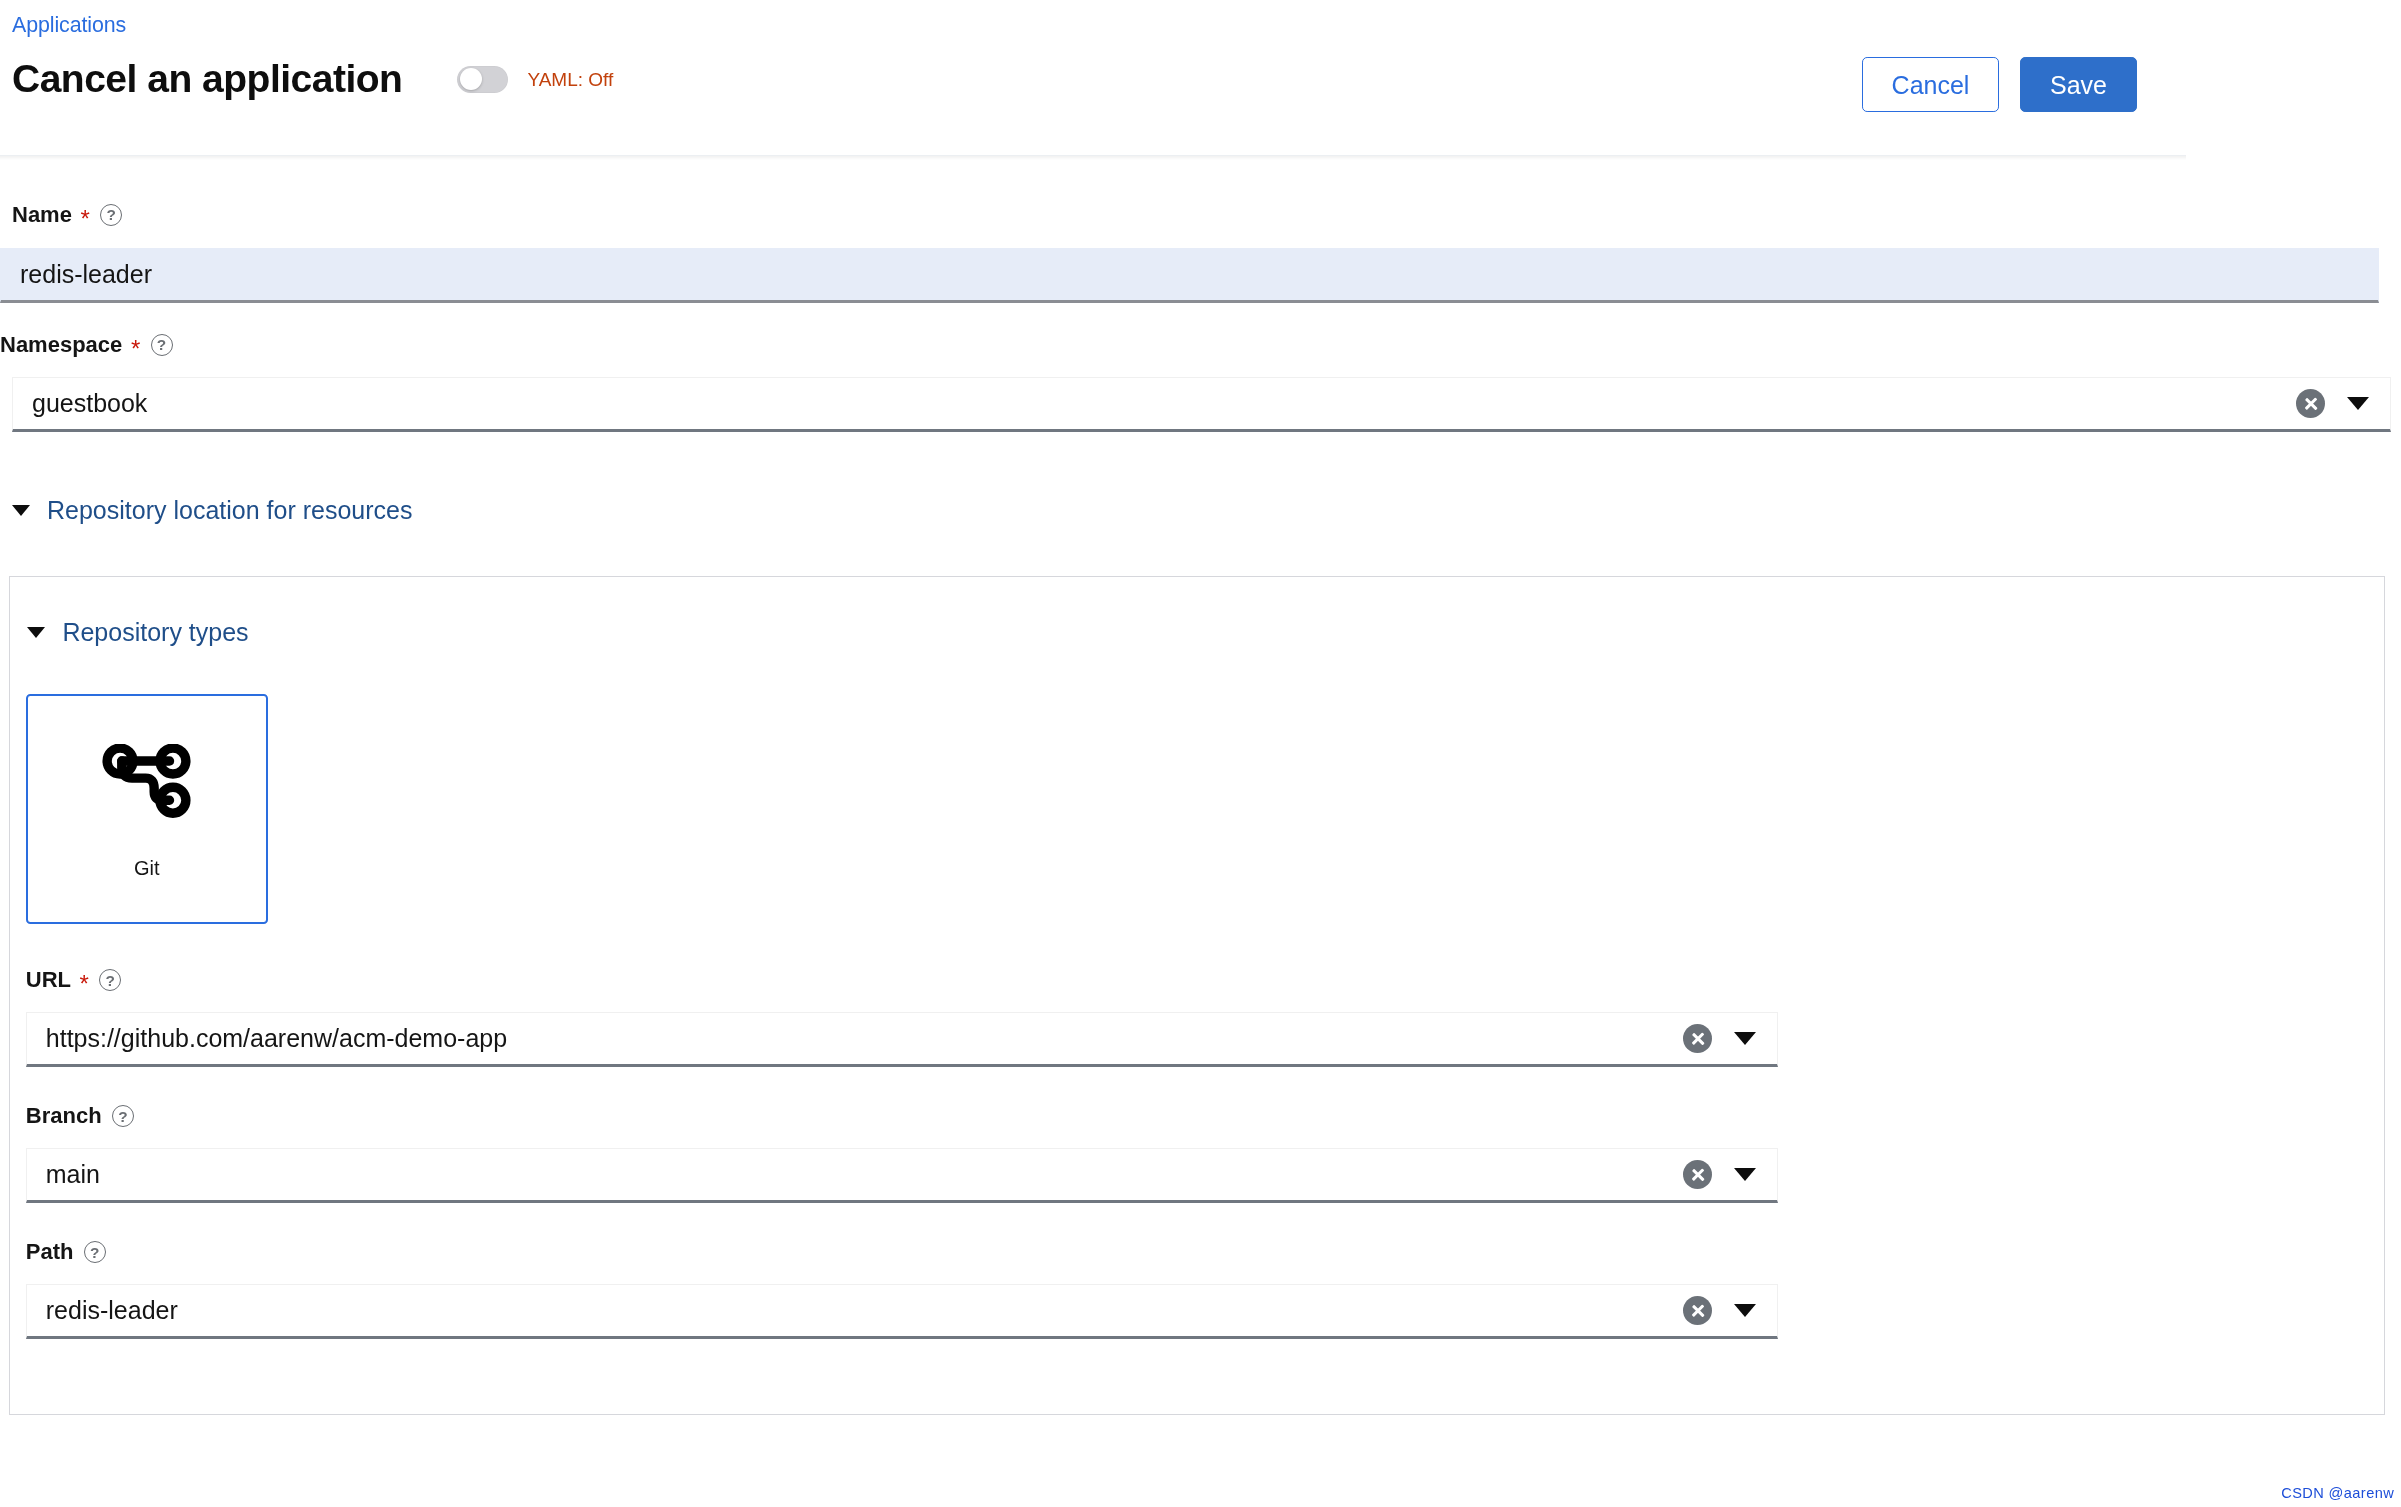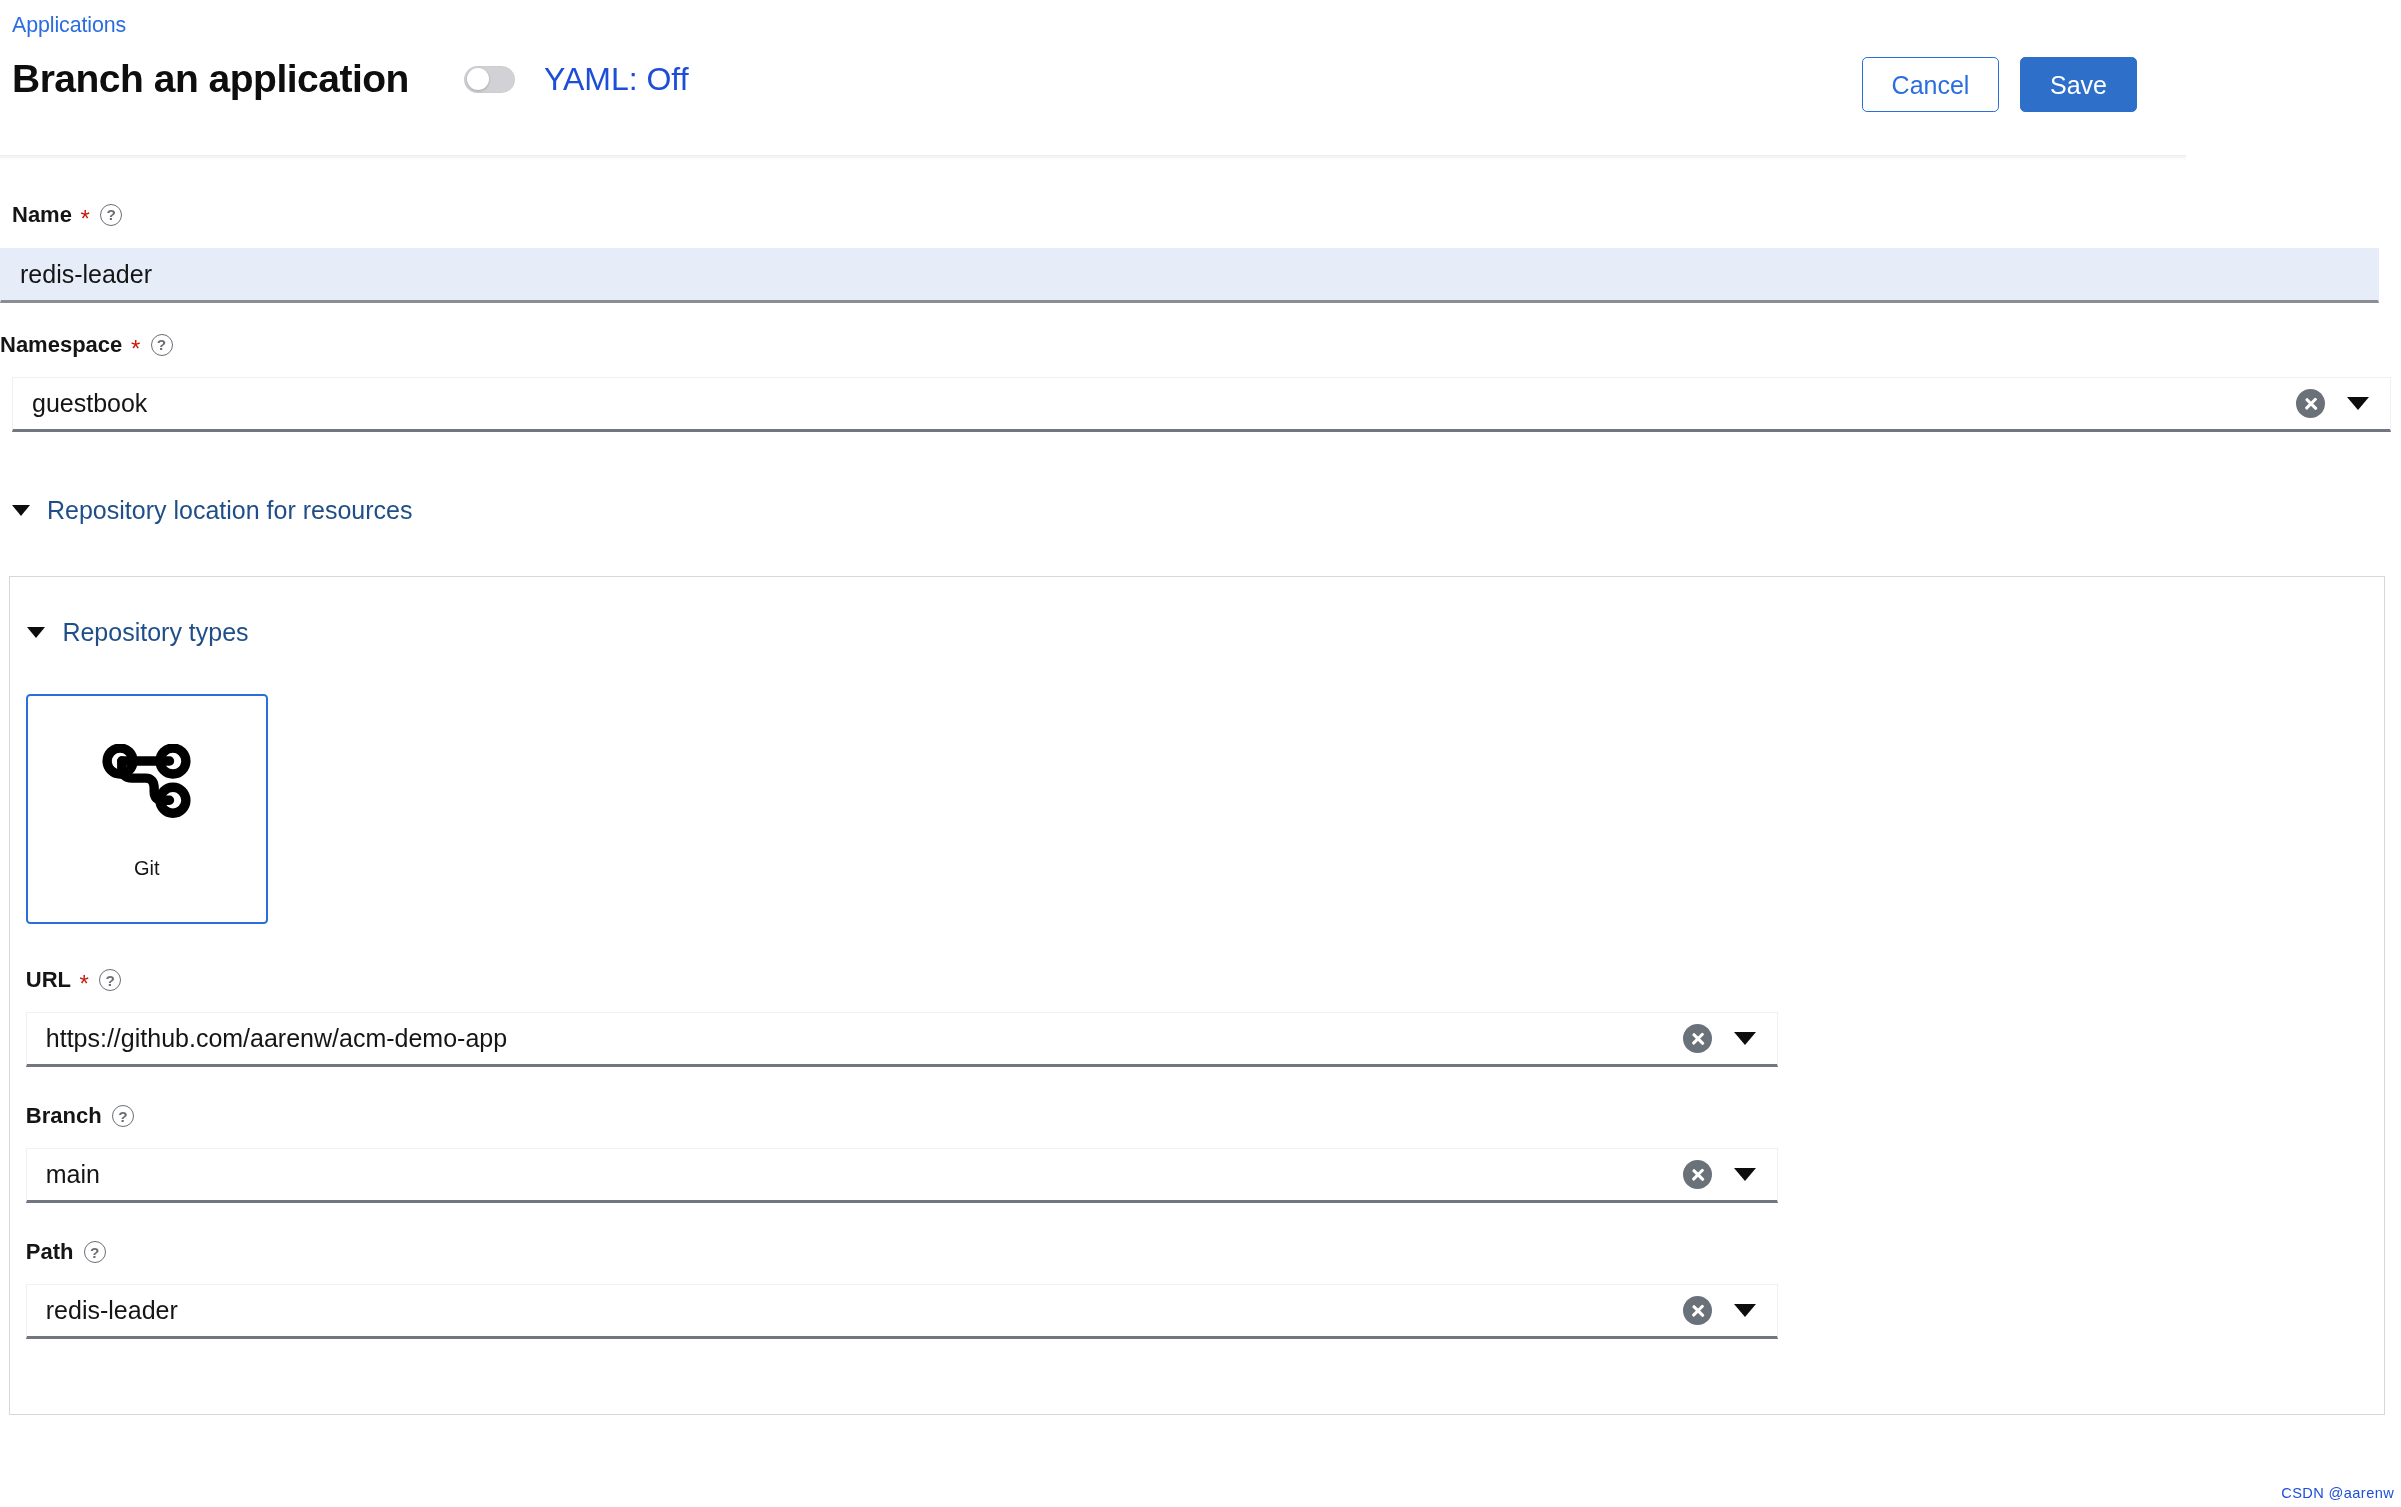--- a/index.html
+++ b/index.html
@@ -325,7 +325,7 @@
     <a class="breadcrumb">Applications</a>
 
     <div class="title-row">
-      <h1 class="page-title">Branch an application</h1>
+      <h1 class="page-title">Cancel an application</h1>
 
       <div class="yaml-wrap">
         <div class="toggle">

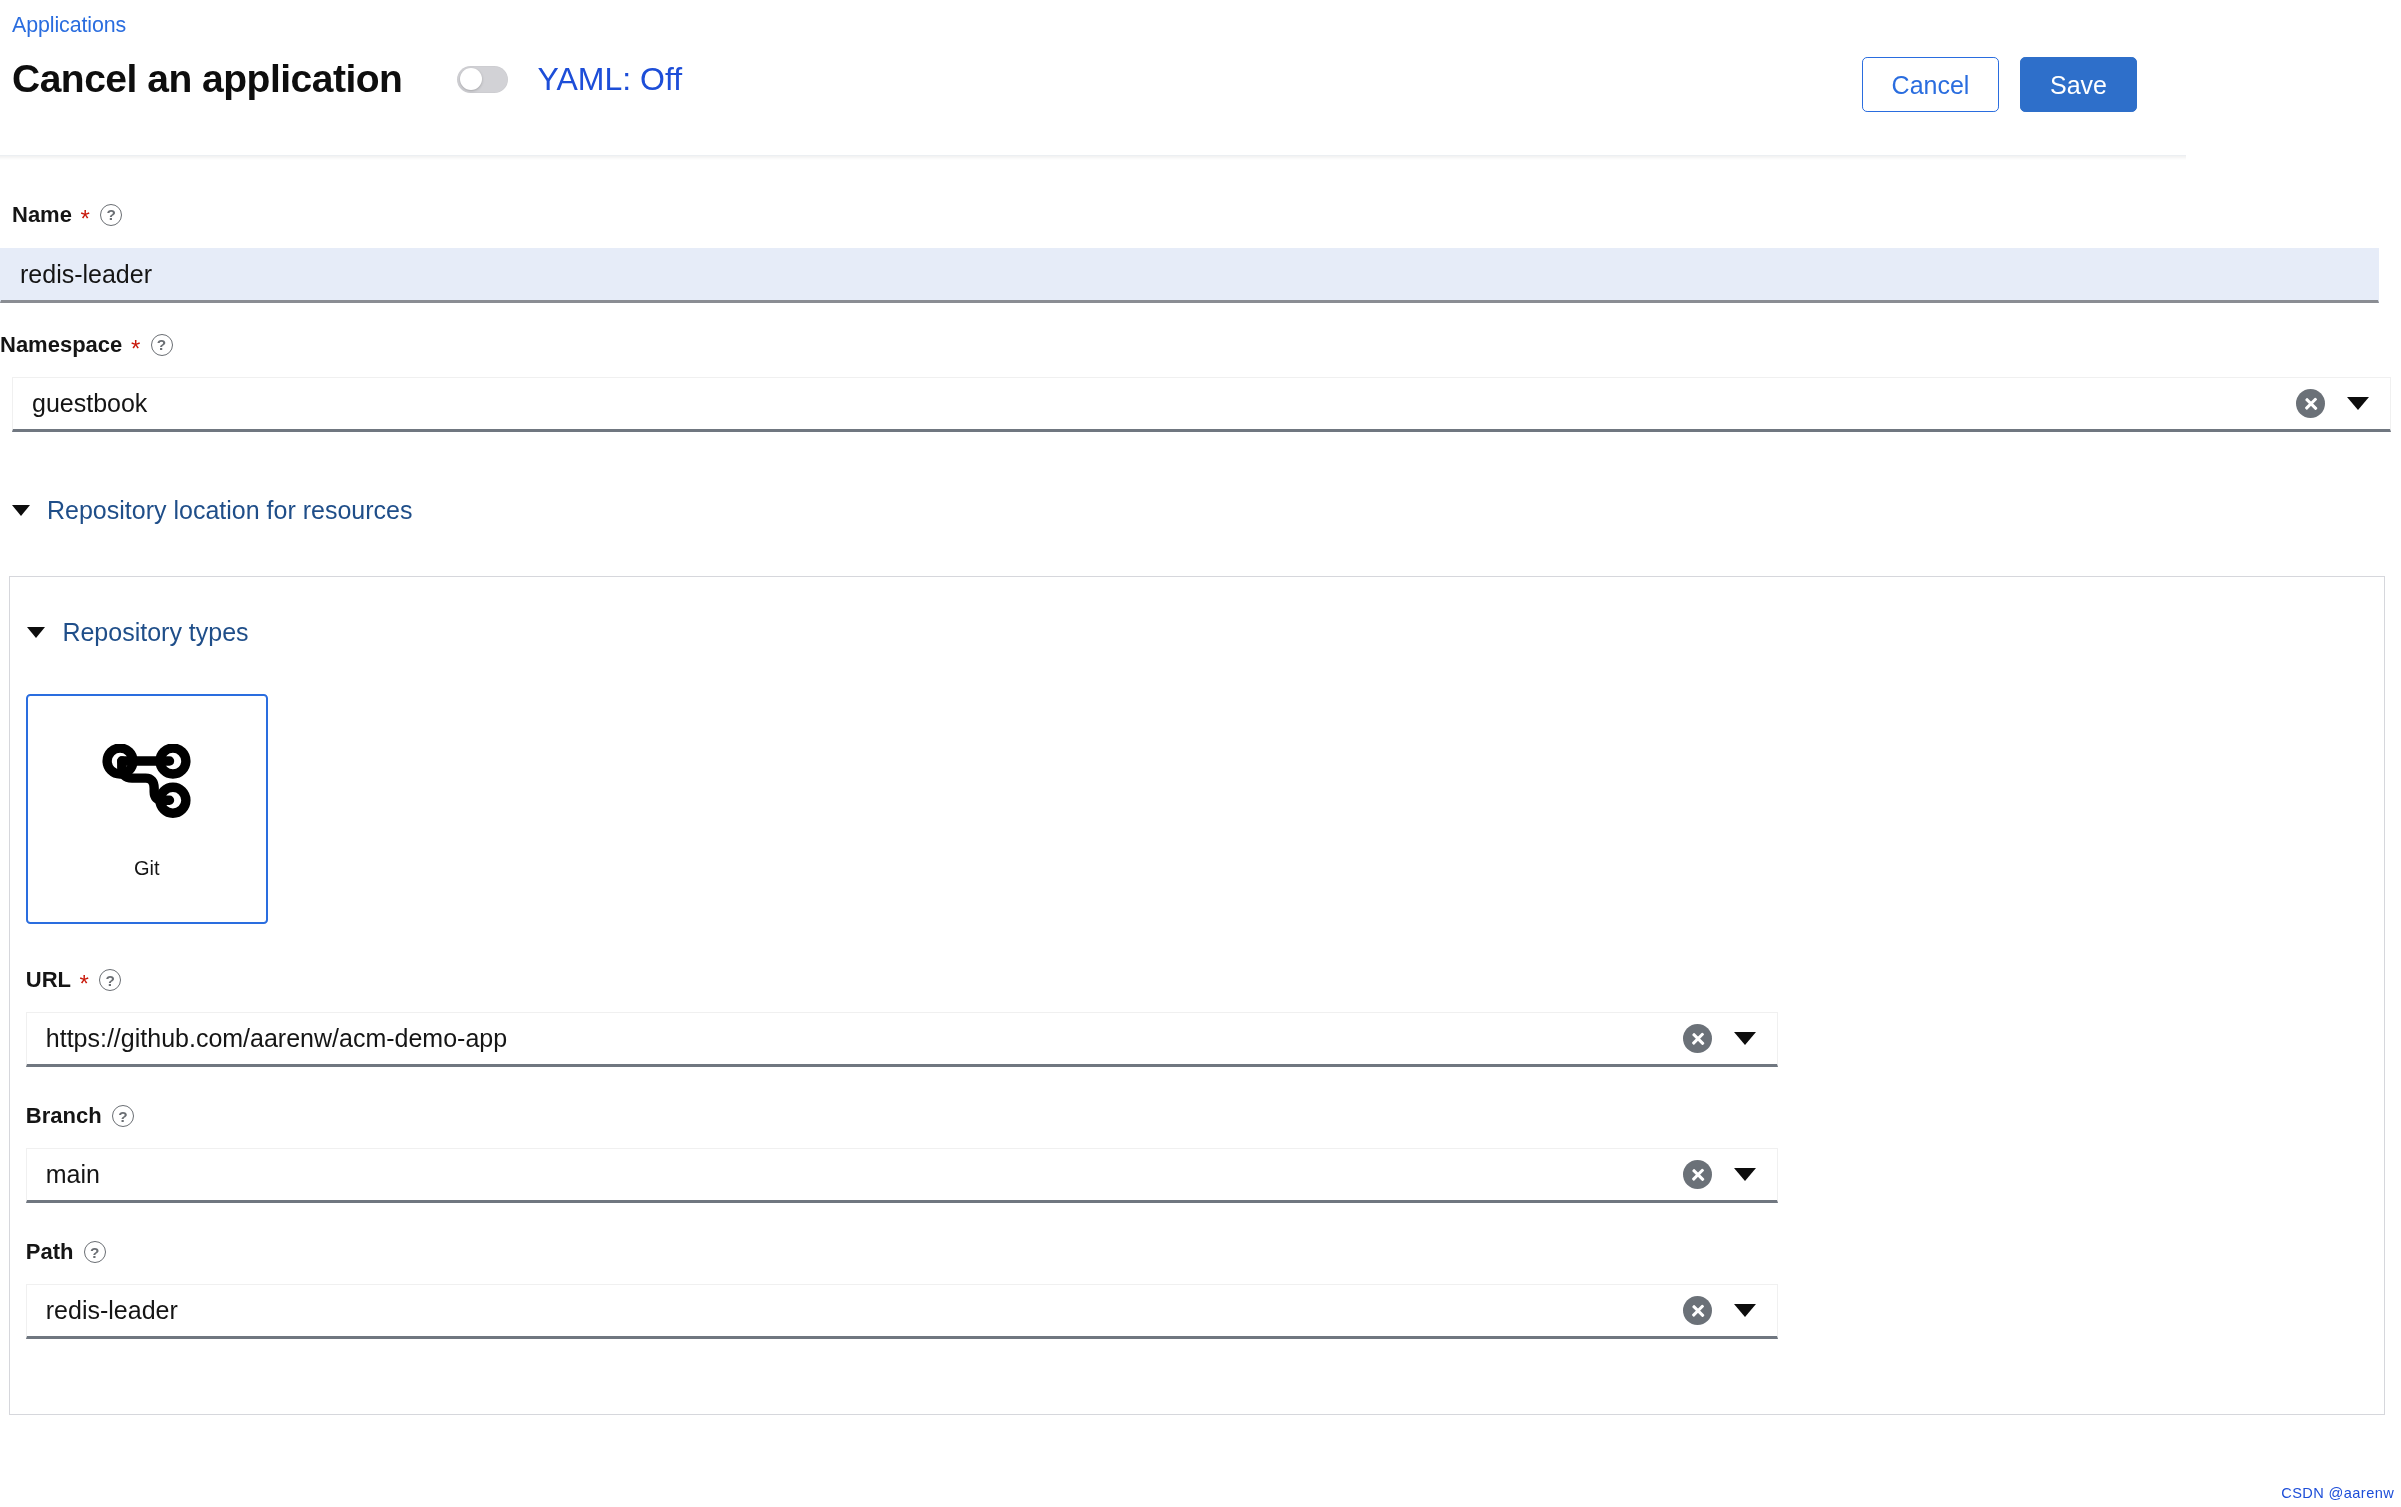--- a/index.html
+++ b/index.html
@@ -90,10 +90,10 @@
     box-shadow: 0 0.9px 2.6px rgba(0,0,0,0.22);
   }
   .yaml-label {
-    margin-left: 29px;
-    font-size: 32px;
+    margin-left: 19px;
+    font-size: 19px;
     line-height: 29px;
-    color: #1d4ed8;
+    color: #c2410c;
     white-space: nowrap;
   }
   .header-actions {

